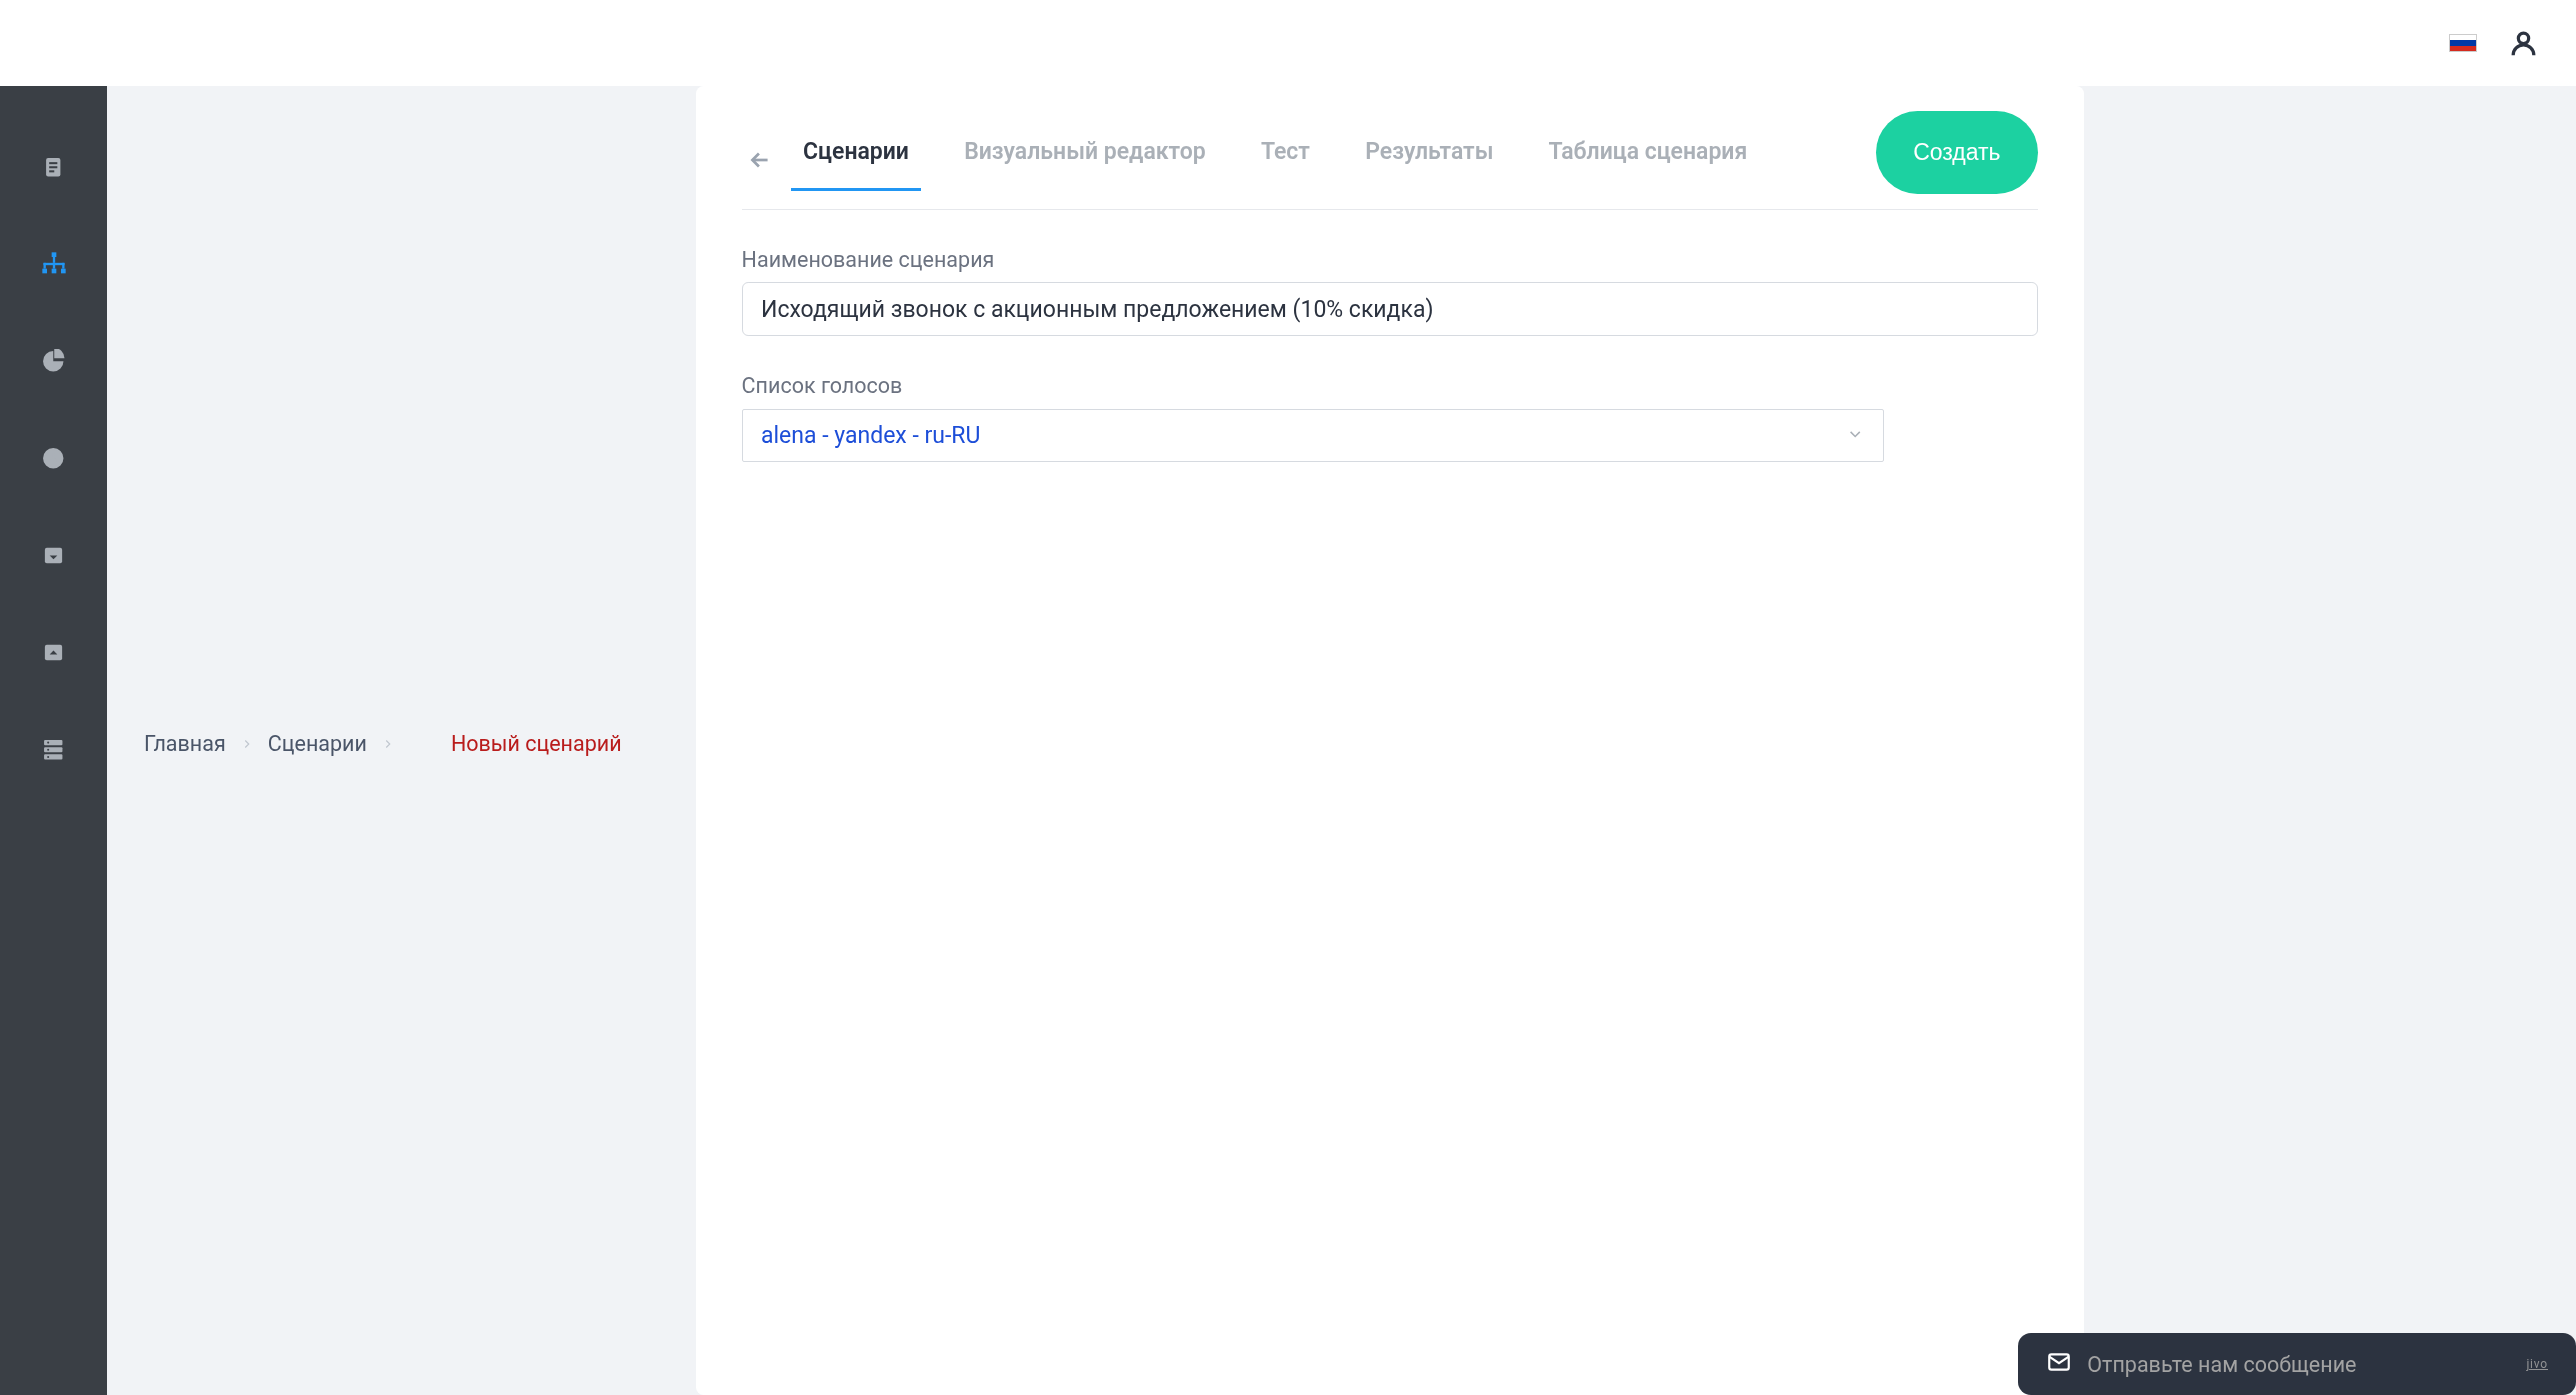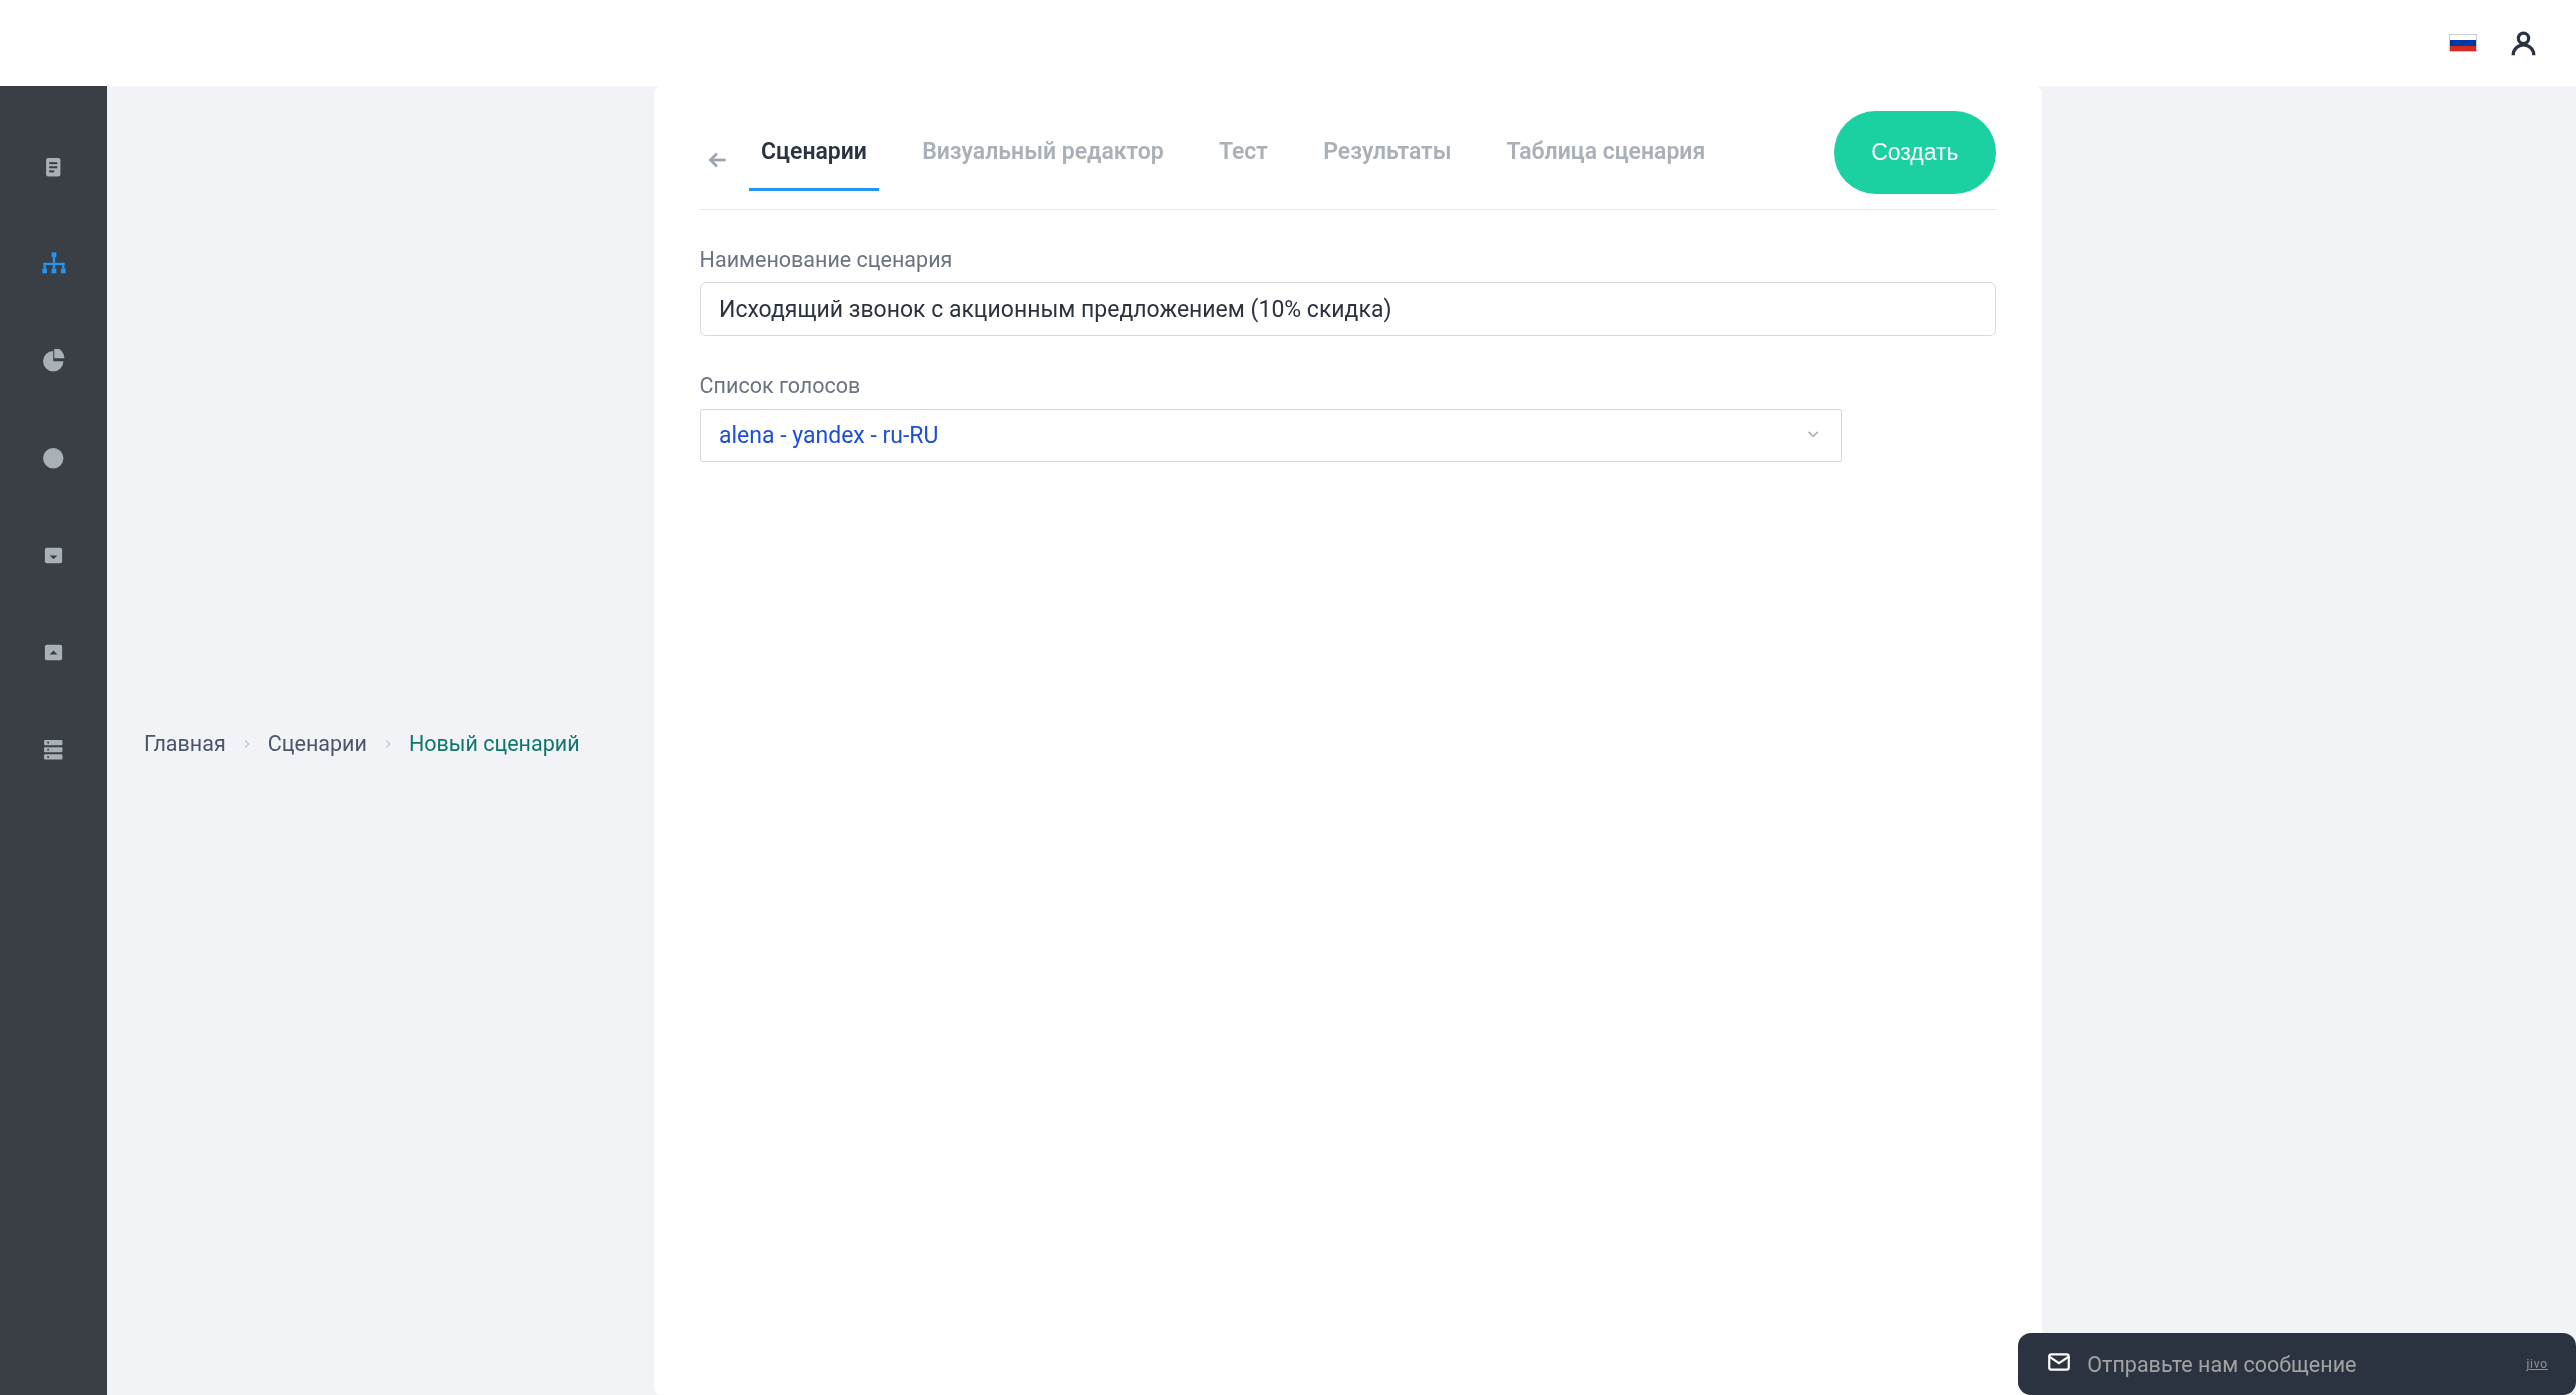--- a/index.html
+++ b/index.html
@@ -98,7 +98,8 @@
     color: #c0c6cf;
   }
   .breadcrumb .current {
-    color: #0f766e;
+    color: #b91c1c;
+    margin-left: 42px;
   }
   .card {
     margin: 0 37px;

